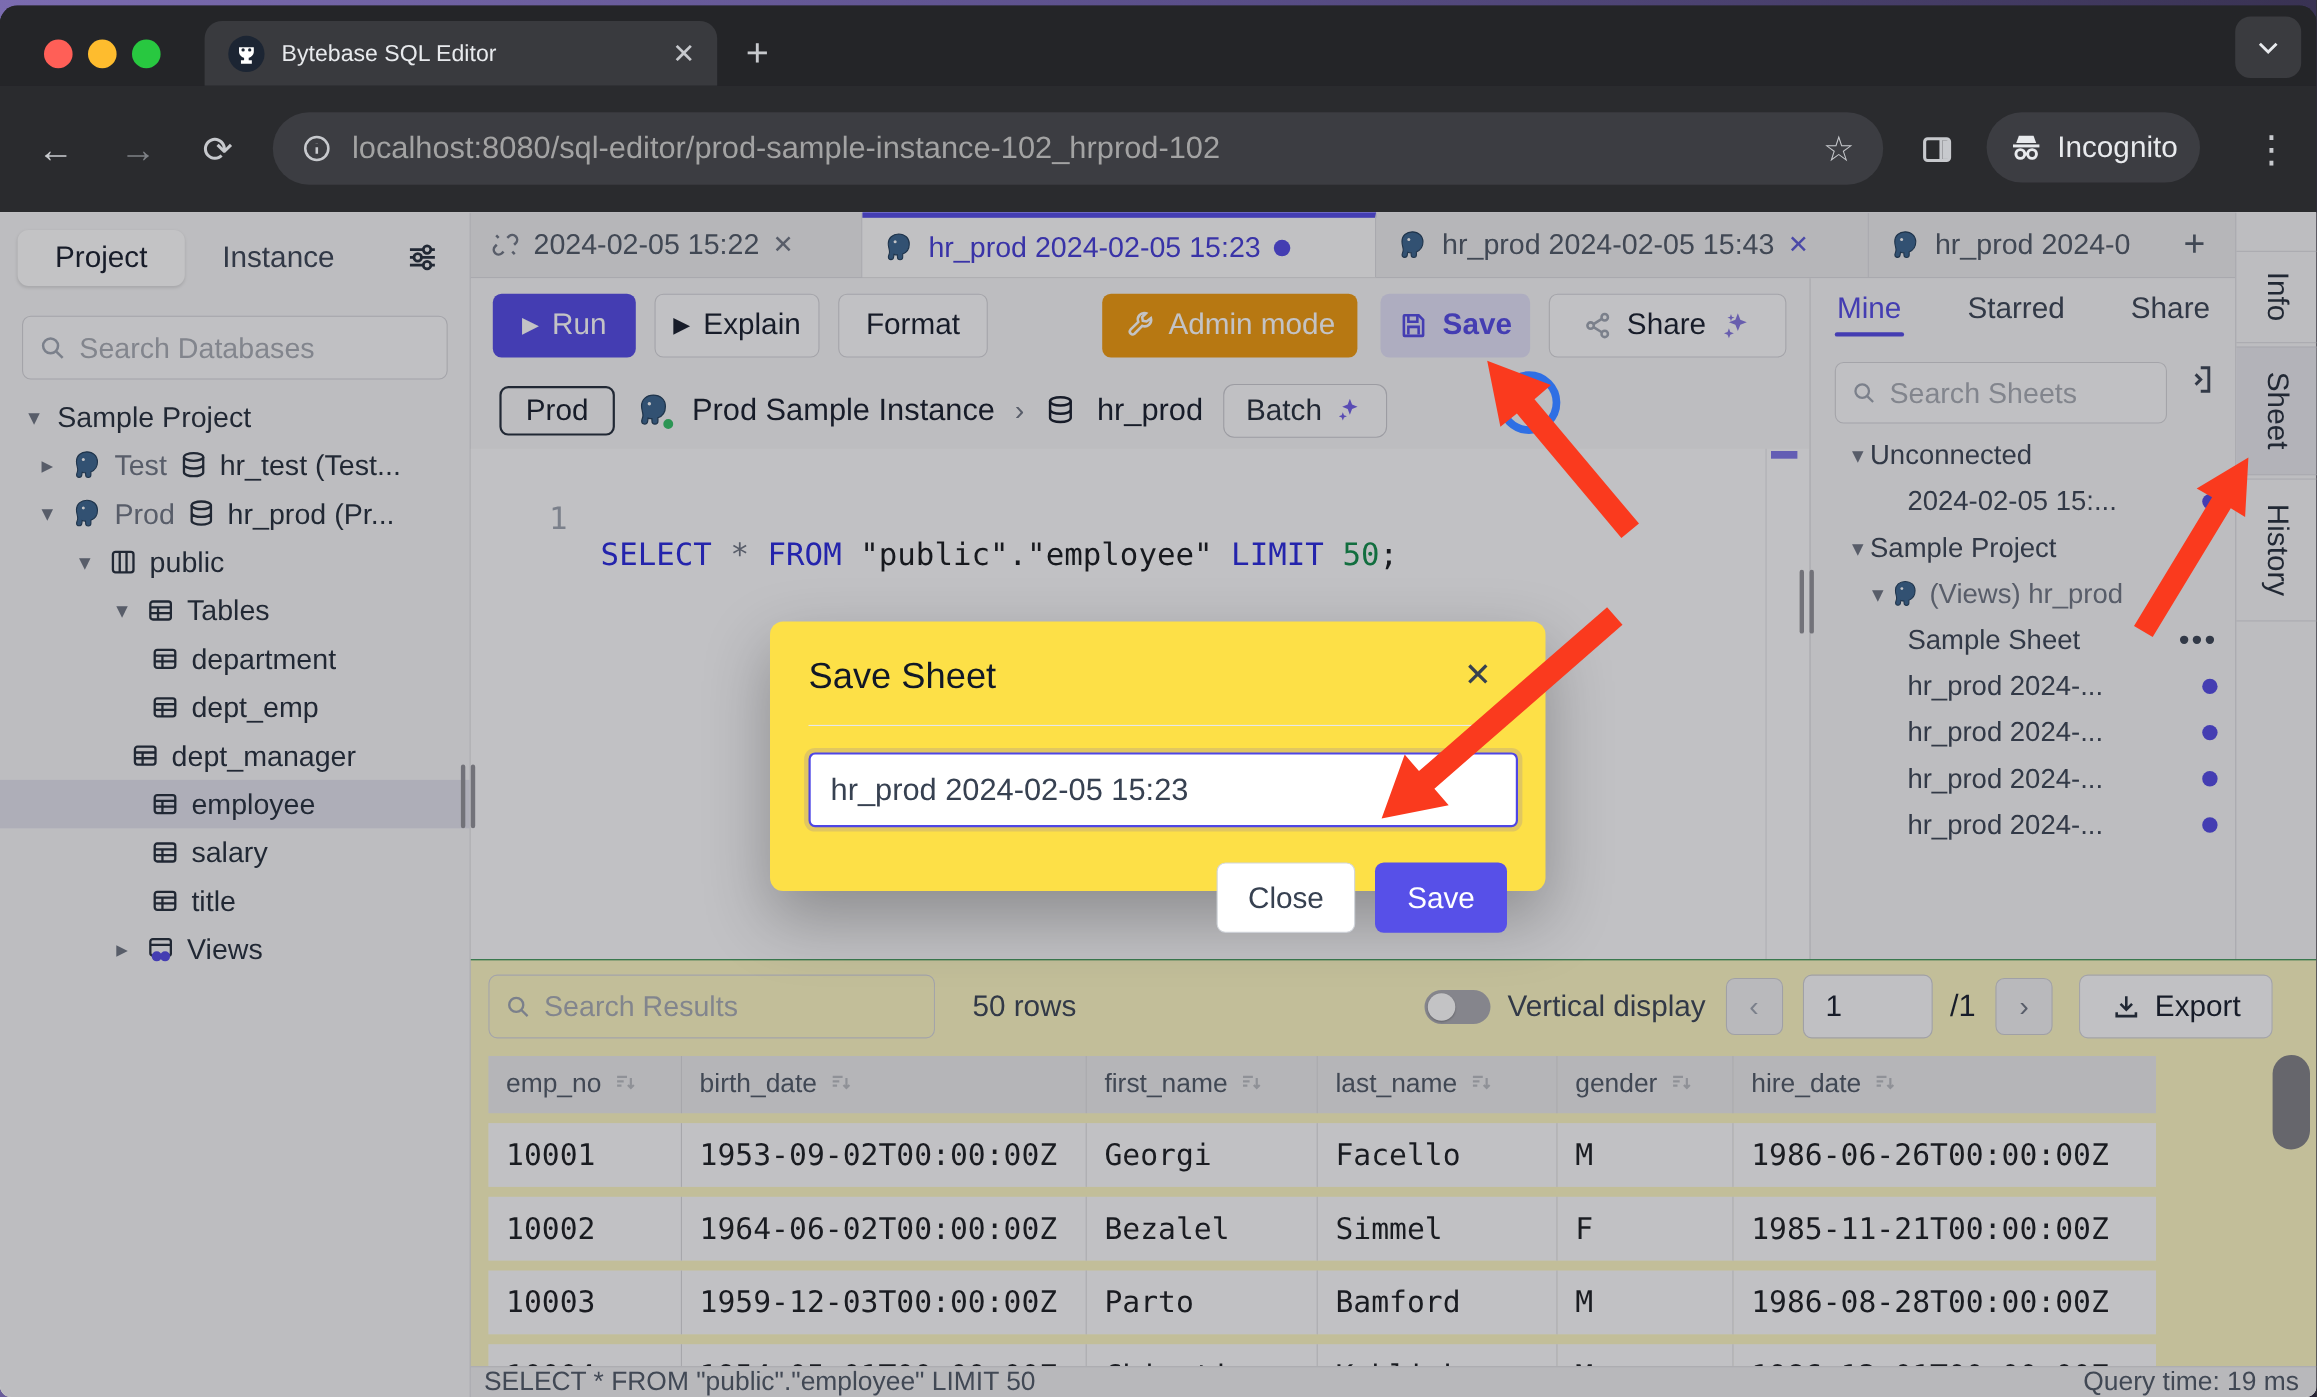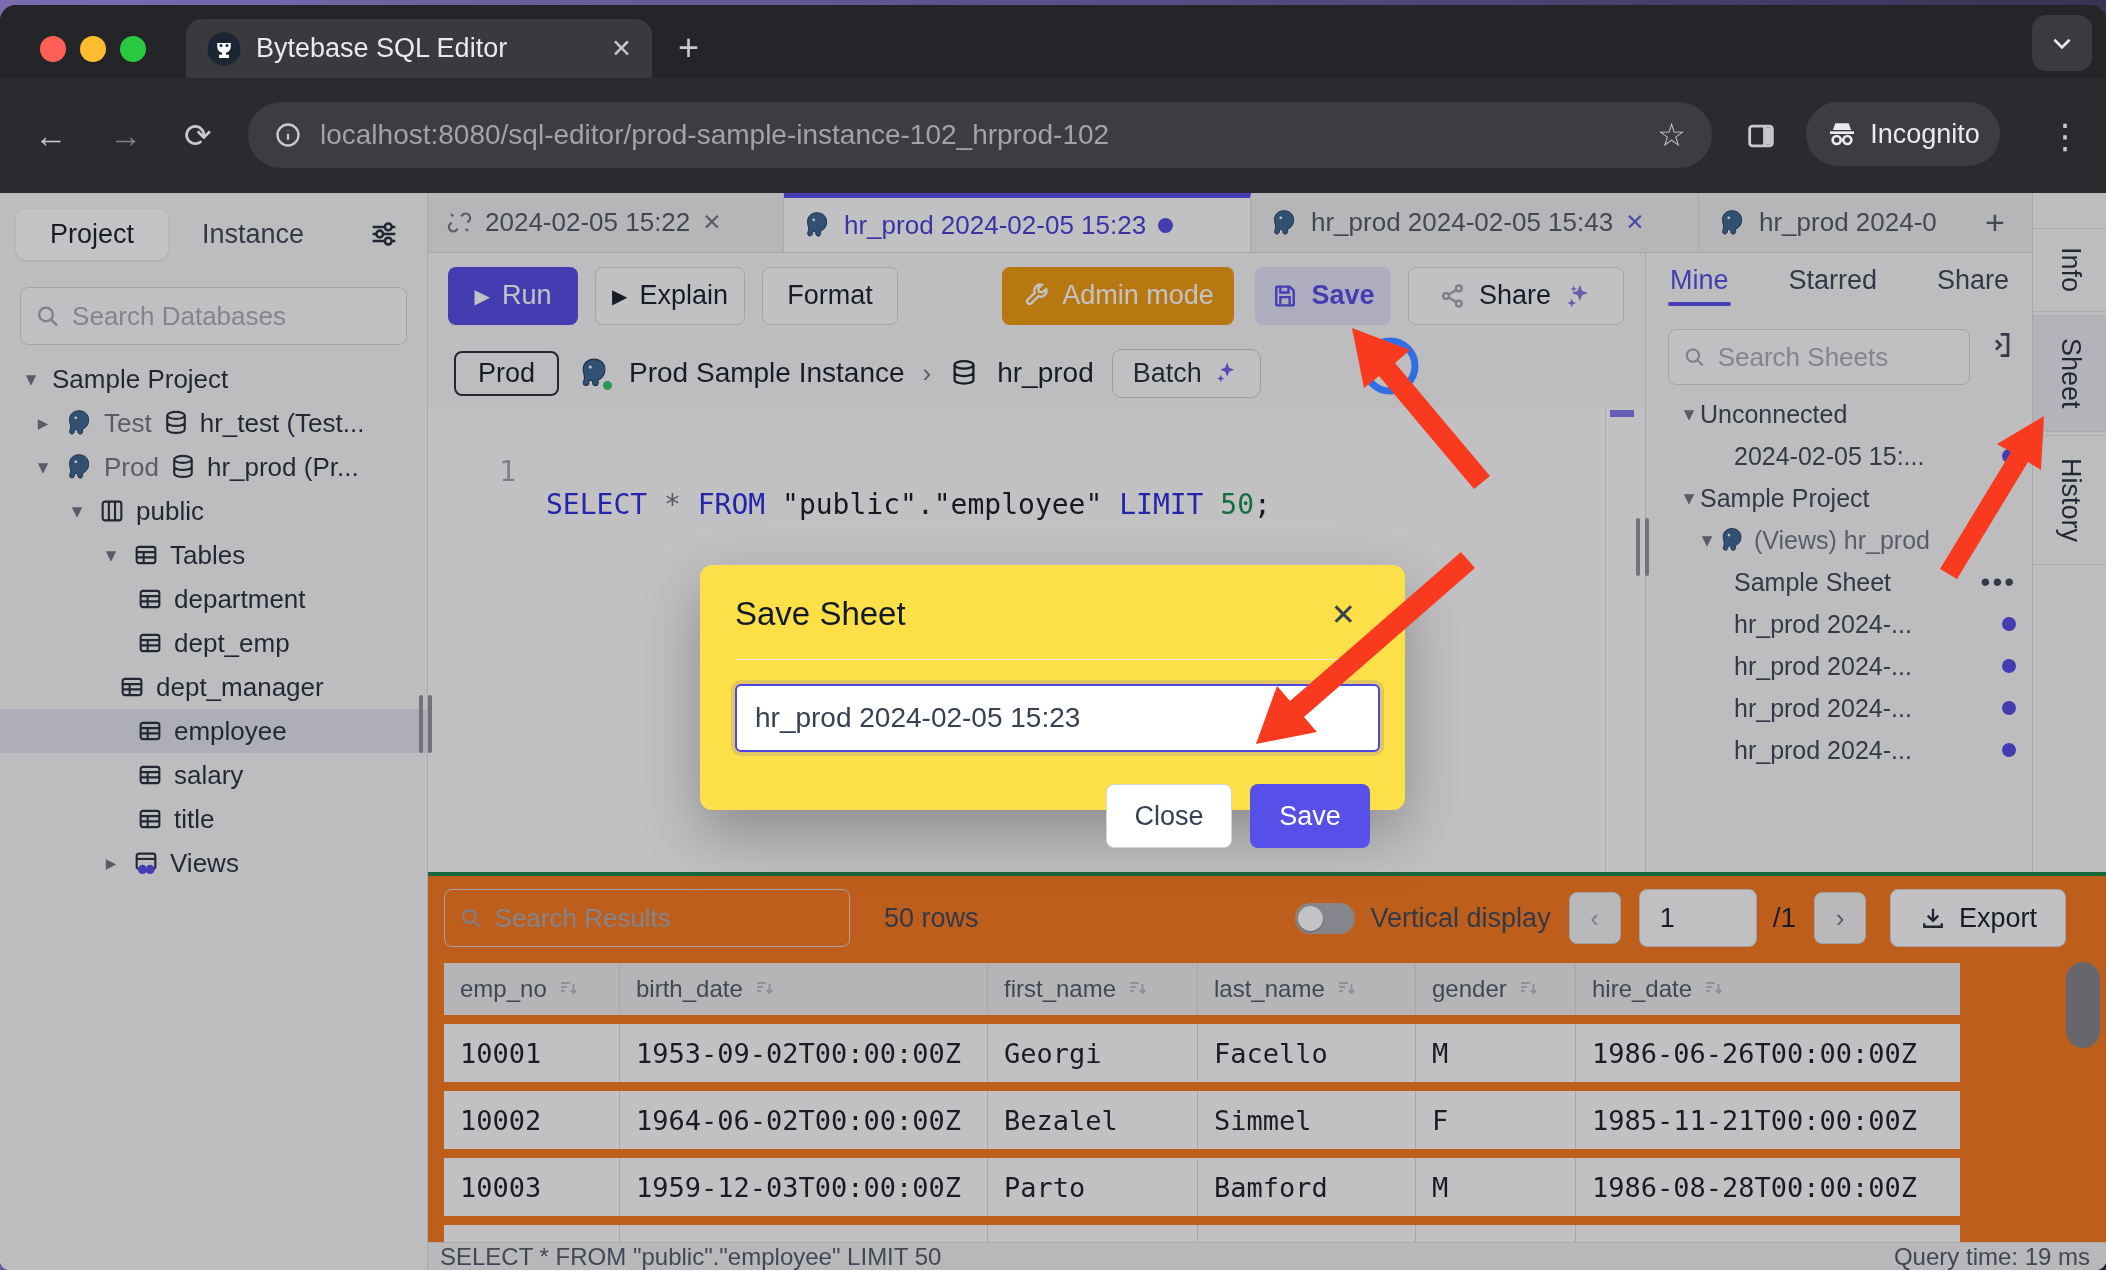--- a/index.html
+++ b/index.html
@@ -16,7 +16,7 @@
   .tl { position:absolute; top:31px; width:26px; height:26px; border-radius:50%; }
   .btab { position:absolute; left:186px; top:14px; width:466px; height:59px; background:#393a3e;
           border-radius:16px 16px 0 0; display:flex; align-items:center; padding:0 20px; gap:14px; }
-  .btab-title { color:#e8eaed; font-size:27px; flex:1; white-space:nowrap; overflow:hidden; }
+  .btab-title { color:#e8eaed; font-size:21px; flex:1; white-space:nowrap; overflow:hidden; }
   .btab-close { color:#c7c9cd; font-size:25px; }
   .newtab { position:absolute; left:678px; top:22px; color:#c7c9cd; font-size:36px; font-weight:300; }
   .winchev { position:absolute; right:14px; top:10px; width:60px; height:56px; background:#3a3b3f;

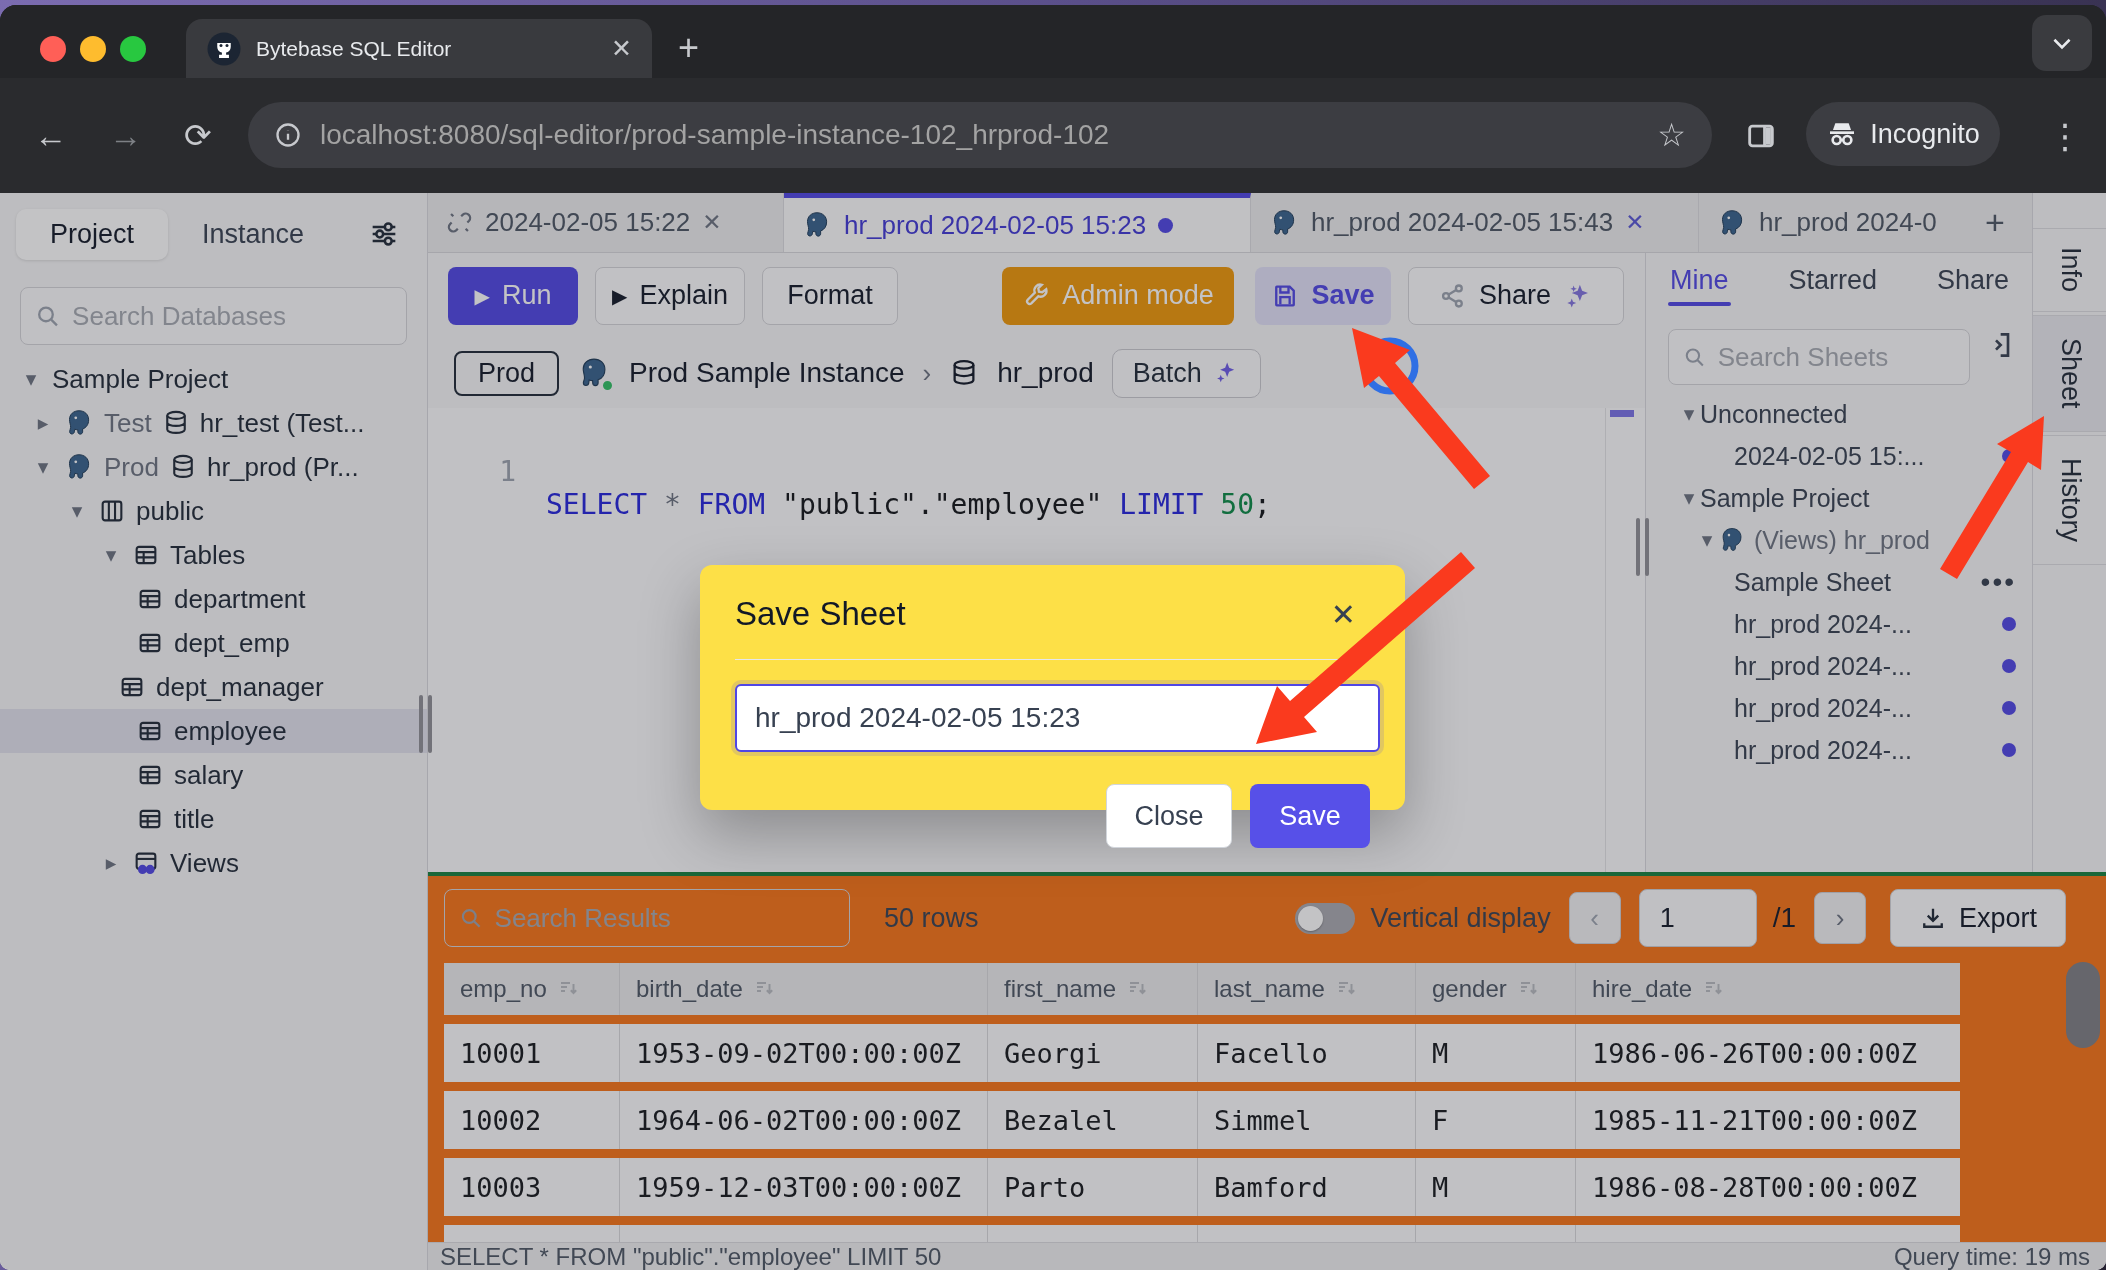--- a/index.html
+++ b/index.html
@@ -120,8 +120,8 @@
   .rtab.on { background:#e9e9ef; }
 
   
-  .results { position:absolute; left:428px; top:679px; width:1678px; height:370px; background:#f97316;
-             border-top:4px solid #15803d; overflow:hidden; }
+  .results { position:absolute; left:428px; top:679px; width:1678px; height:370px; background:#fef9c3;
+             border-top:1px solid #15803d; overflow:hidden; }
   .rtoolbar { display:flex; align-items:center; height:76px; padding:8px 40px 0 16px; }
   .rsearch { width:406px; height:58px; display:flex; align-items:center; gap:12px;
              border:1px solid #d4d4d9; border-radius:8px; background:transparent; padding:0 14px; color:#9ca3af; }

